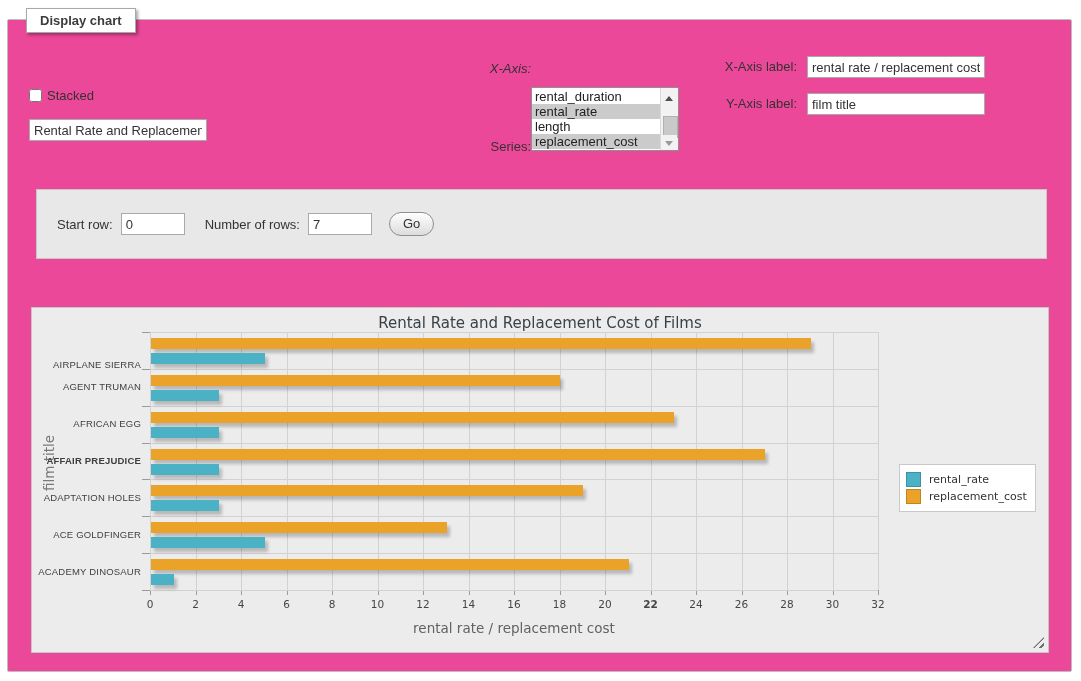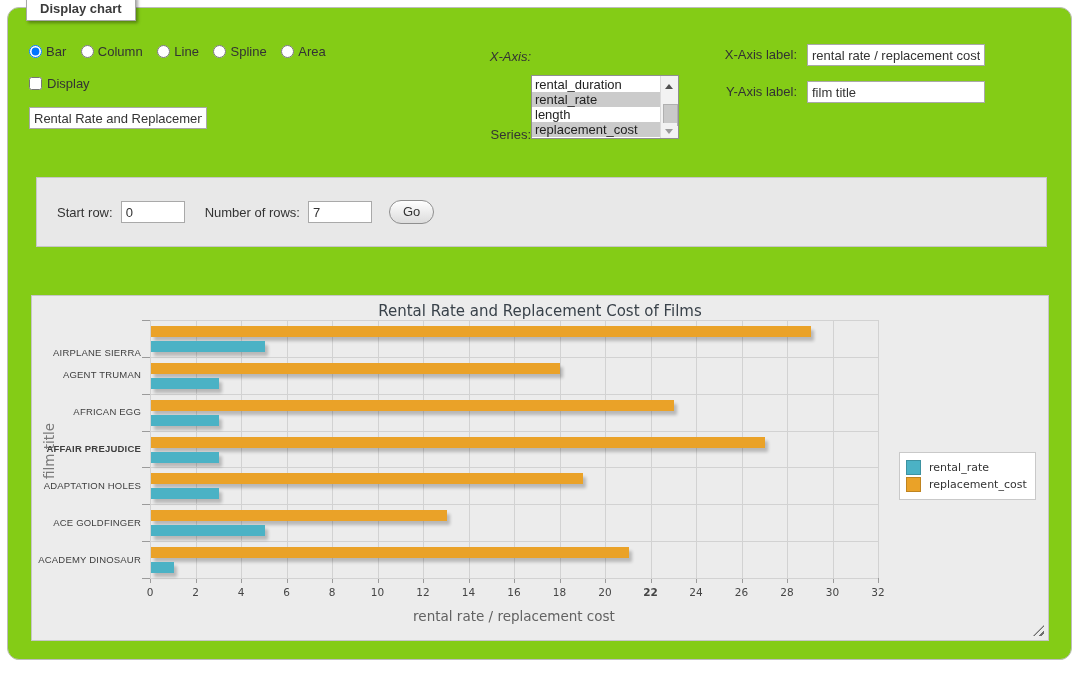--- a/index.html
+++ b/index.html
@@ -6,8 +6,8 @@
   .stage{position:relative;width:1081px;height:681px;background:#fff;
          font-family:"Liberation Sans",sans-serif;overflow:hidden;}
   
-  .panel{position:absolute;left:7px;top:7px;width:1063px;height:651px;
-         background:#84cc16;border:1px solid #bdbdbd;border-radius:12px;}
+  .panel{position:absolute;left:7px;top:19px;width:1063px;height:651px;
+         background:#ec4899;border:1px solid #bdbdbd;border-radius:2px;}
   .legend-tab{position:absolute;left:18px;top:-12px;background:#fff;
          border:1px solid #a8a8a8;padding:4px 13px;font-weight:bold;font-size:13px;
          color:#3c3c3c;box-shadow:2px 2px 3px rgba(0,0,0,0.35);}

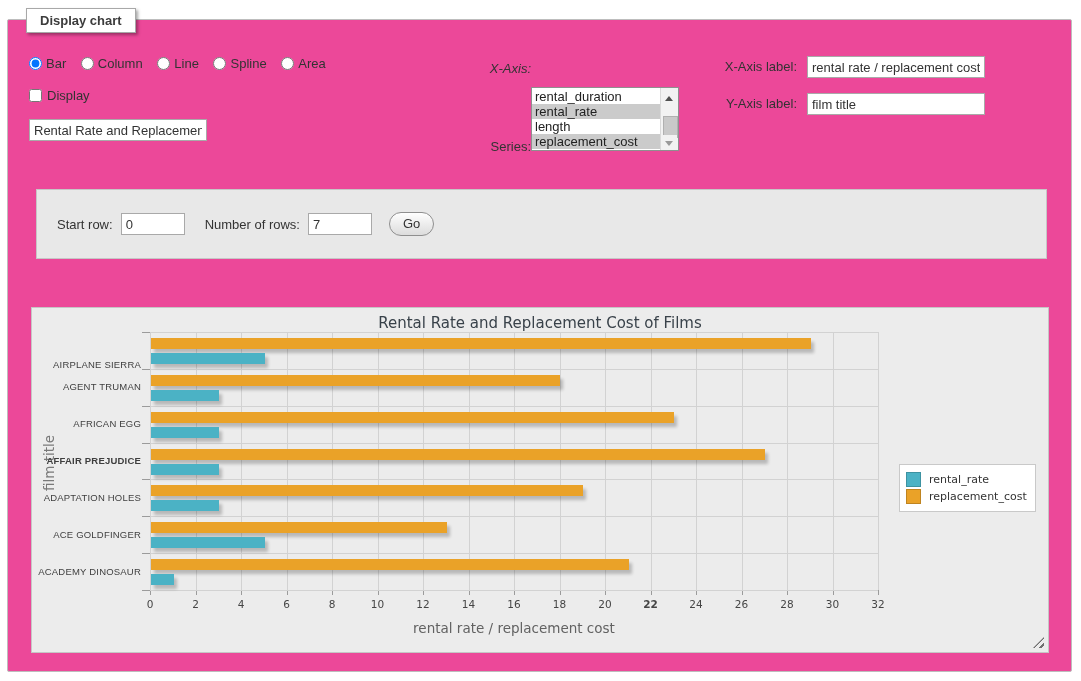--- a/index.html
+++ b/index.html
@@ -83,13 +83,6 @@
   <div class="panel">
     <div class="legend-tab">Display chart</div>
 
-    <div class="ctl radio-row" style="left:21px;top:36px;">
-      <label><input type="radio" name="ctype" checked="true" style=""><span>Bar</span></label>
-      <label><input type="radio" name="ctype" style=""><span>Column</span></label>
-      <label><input type="radio" name="ctype" style=""><span>Line</span></label>
-      <label><input type="radio" name="ctype" style=""><span>Spline</span></label>
-      <label><input type="radio" name="ctype" style=""><span>Area</span></label>
-    </div>
 
     <div class="ctl check-row" style="left:21px;top:68px;">
       <label><input type="checkbox" style=""><span>Display</span></label>

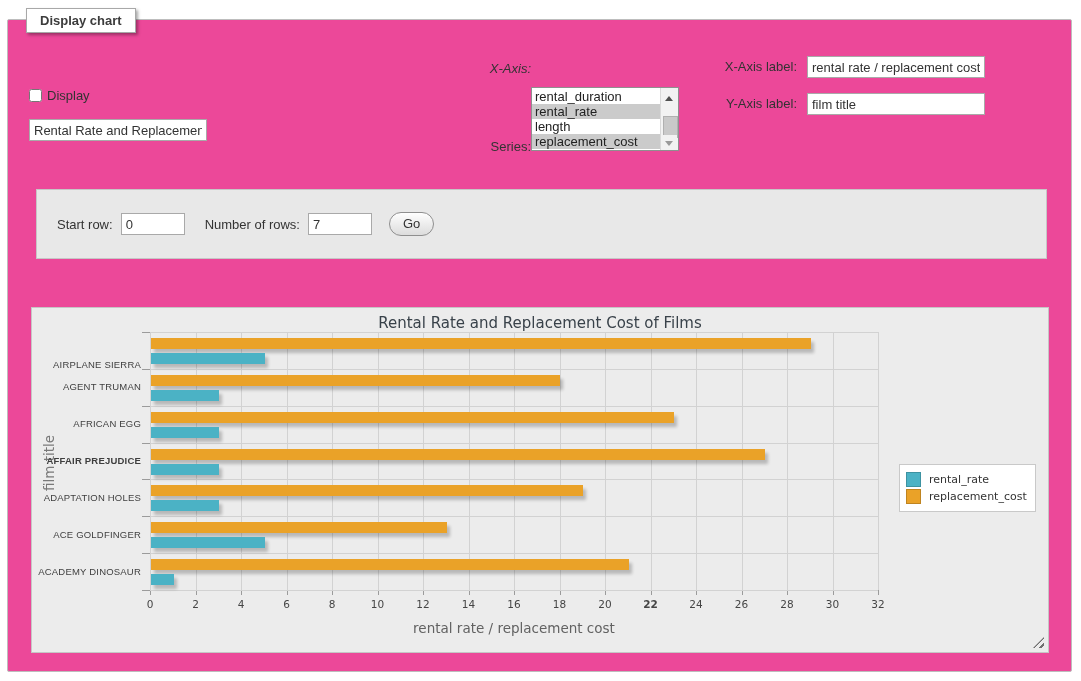--- a/index.html
+++ b/index.html
@@ -85,7 +85,7 @@
 
 
     <div class="ctl check-row" style="left:21px;top:68px;">
-      <label><input type="checkbox" style=""><span>Display</span></label>
+      <label><input type="checkbox" style=""><span>Stacked</span></label>
     </div>
 
     <input type="text" class="ctl" style="left: 21px; top: 99px; width: 168px;" value="Rental Rate and Replacement Cost of Films">

